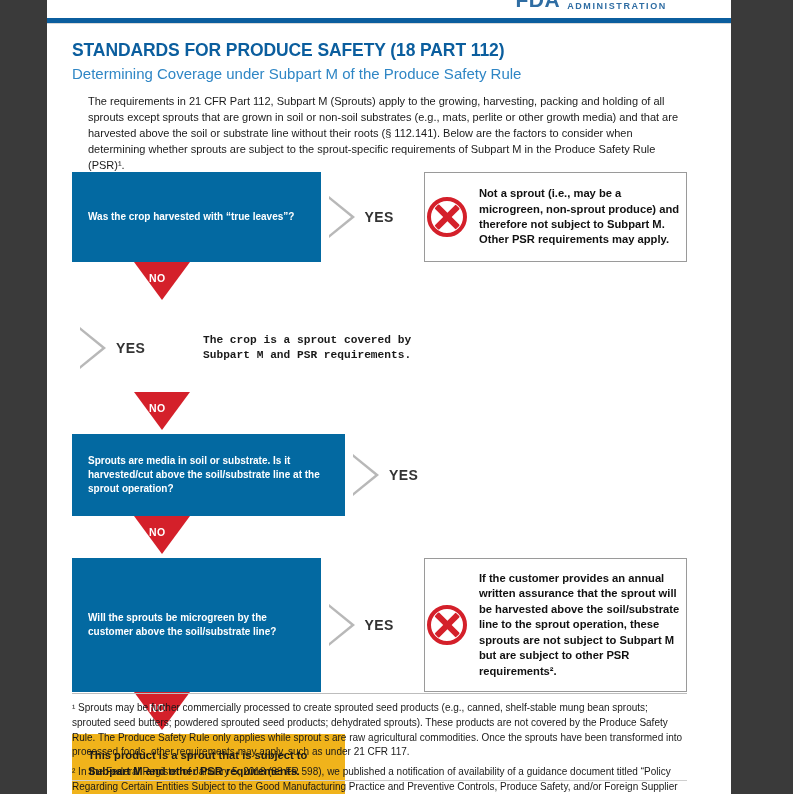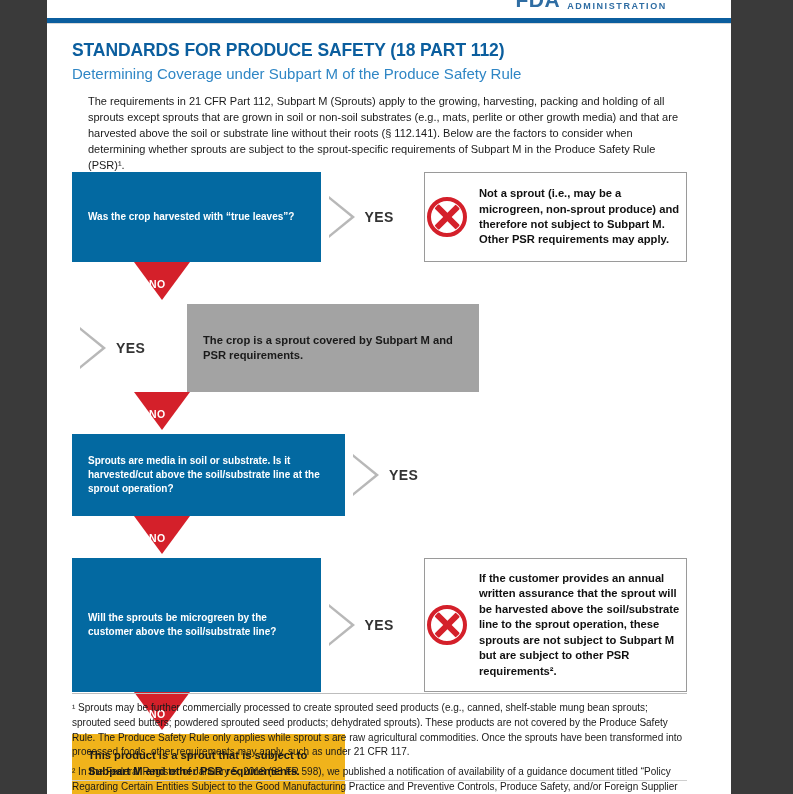--- a/index.html
+++ b/index.html
@@ -231,7 +231,7 @@
   .no-label {
     position: absolute;
     left: 77px;
-    top: 16px;
+    top: 10px;
     font-size: 10.5px;
     font-weight: bold;
     color: #ffffff;

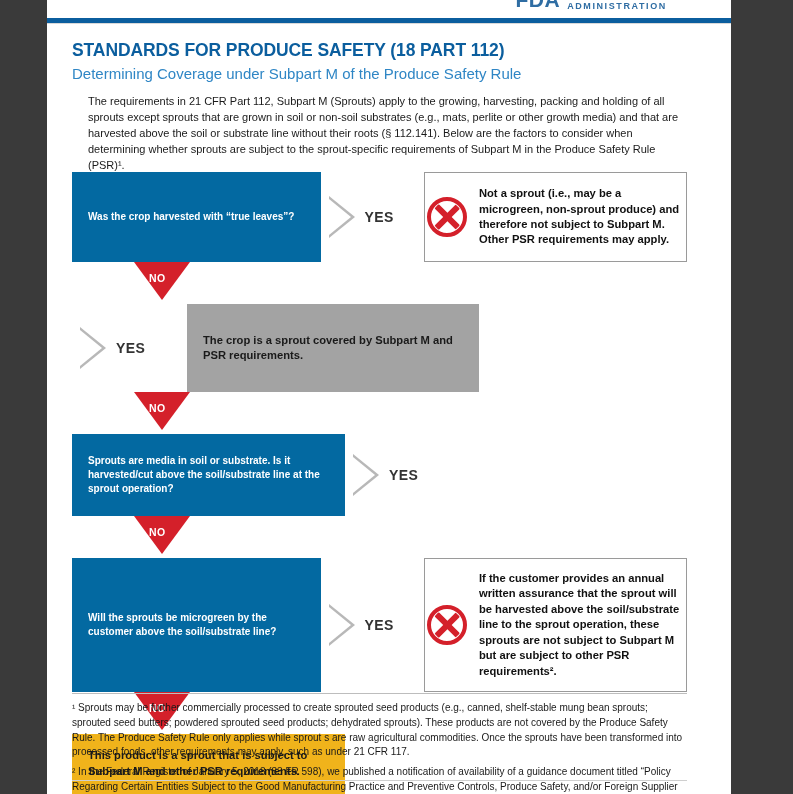--- a/index.html
+++ b/index.html
@@ -182,10 +182,11 @@
     color: #111111;
   }
   .abox.gold {
-    background: #a3a3a3;
+    background: #ffffff;
     border: none;
     color: #1a1a1a;
     padding: 26px 16px;
+    font-family: Liberation Mono, monospace;
   }
   .no-icon {
     flex: 0 0 auto;

